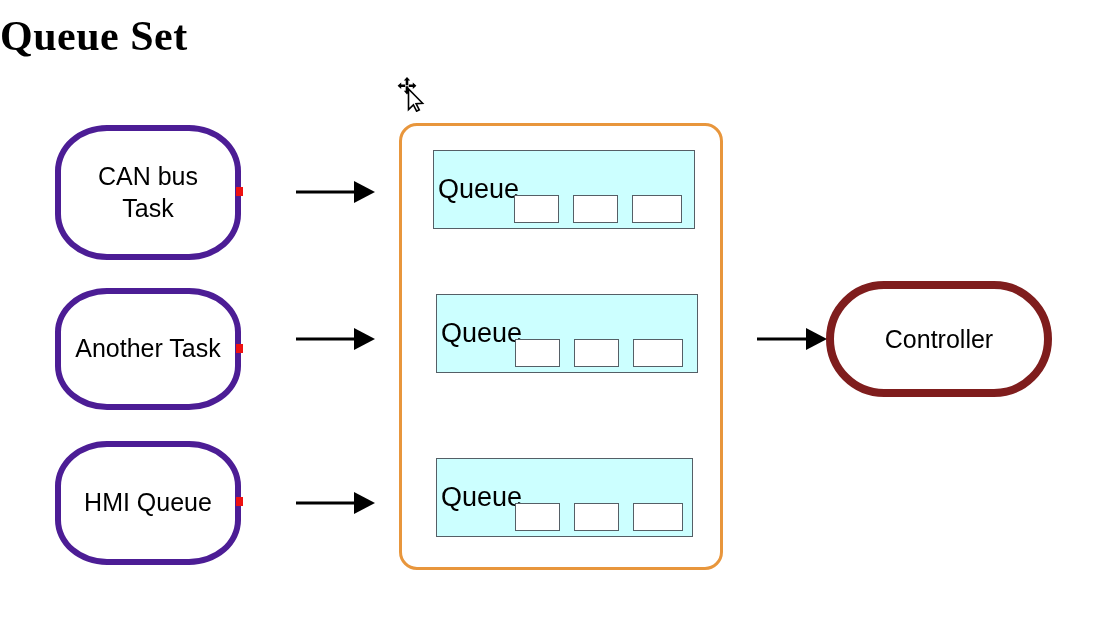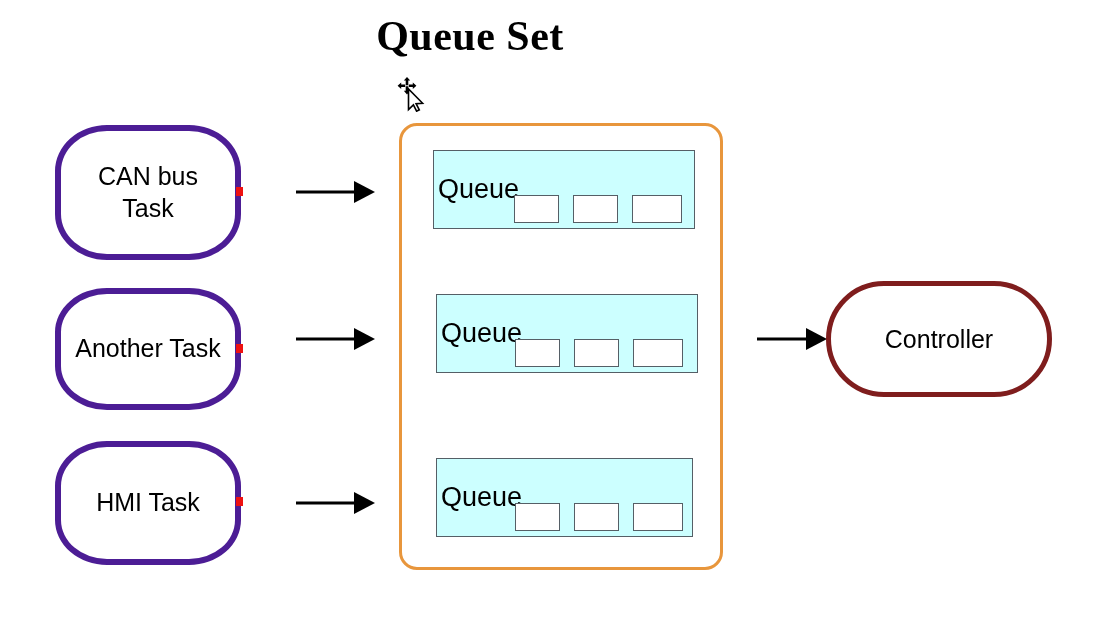--- a/index.html
+++ b/index.html
@@ -22,7 +22,7 @@
     left: 0;
     top: 12px;
     width: 940px;
-    text-align: center;
+    text-align: left;
     font-family: "Liberation Serif", serif;
     font-weight: bold;
     font-size: 42px;

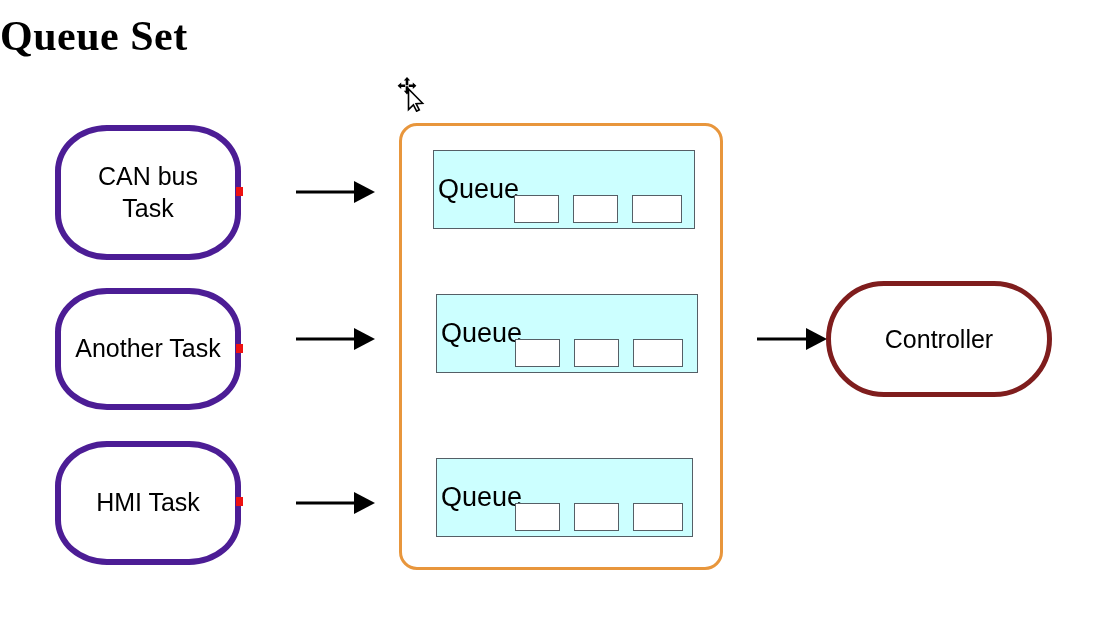--- a/index.html
+++ b/index.html
@@ -58,7 +58,7 @@
     position: absolute;
     box-sizing: border-box;
     background: #ffffff;
-    border: 5px solid #7f1d1d;
+    border: 8px solid #7f1d1d;
     border-radius: 70px;
     display: flex;
     align-items: center;

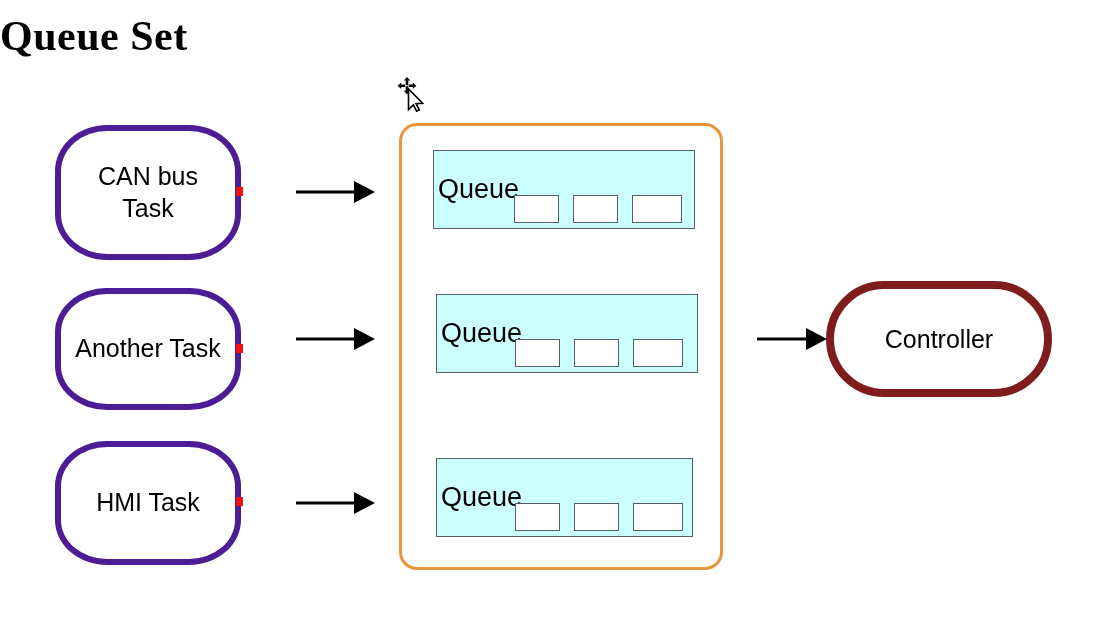--- a/index.html
+++ b/index.html
@@ -150,7 +150,7 @@
   <div class="task-dot" style="left:236px; top:344px;"></div>
 
   <div class="task-box" style="left:55px; top:441px; width:186px; height:124px; border-radius:52px 52px 52px 52px / 45px 45px 45px 45px;">
-    <span>HMI Task</span>
+    <span>HMI Queue</span>
   </div>
   <div class="task-dot" style="left:236px; top:497px;"></div>
 

